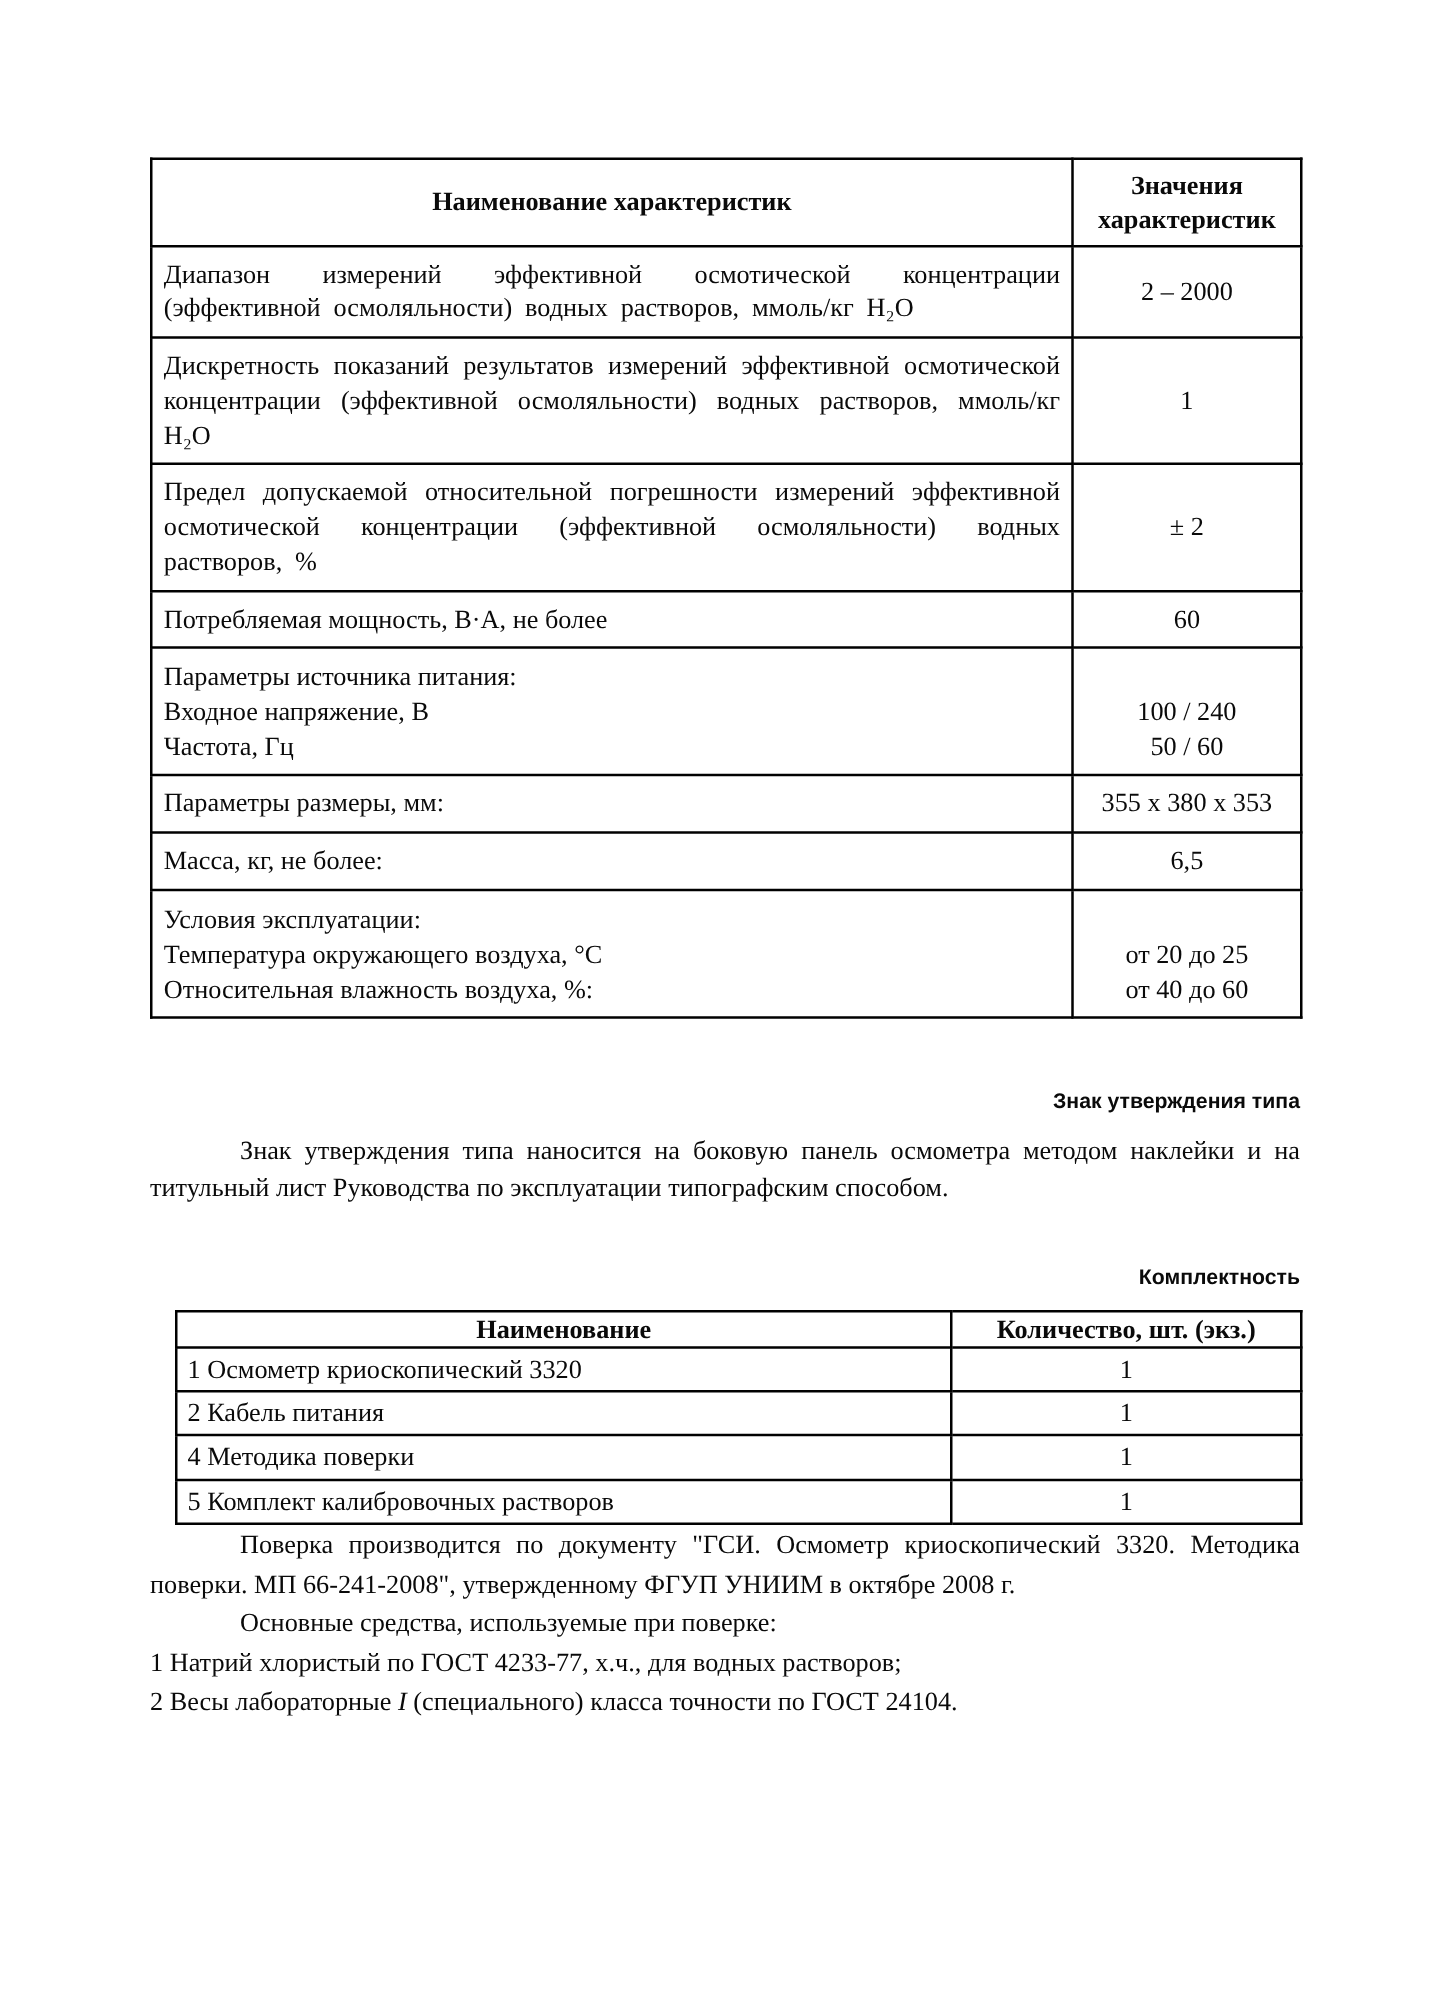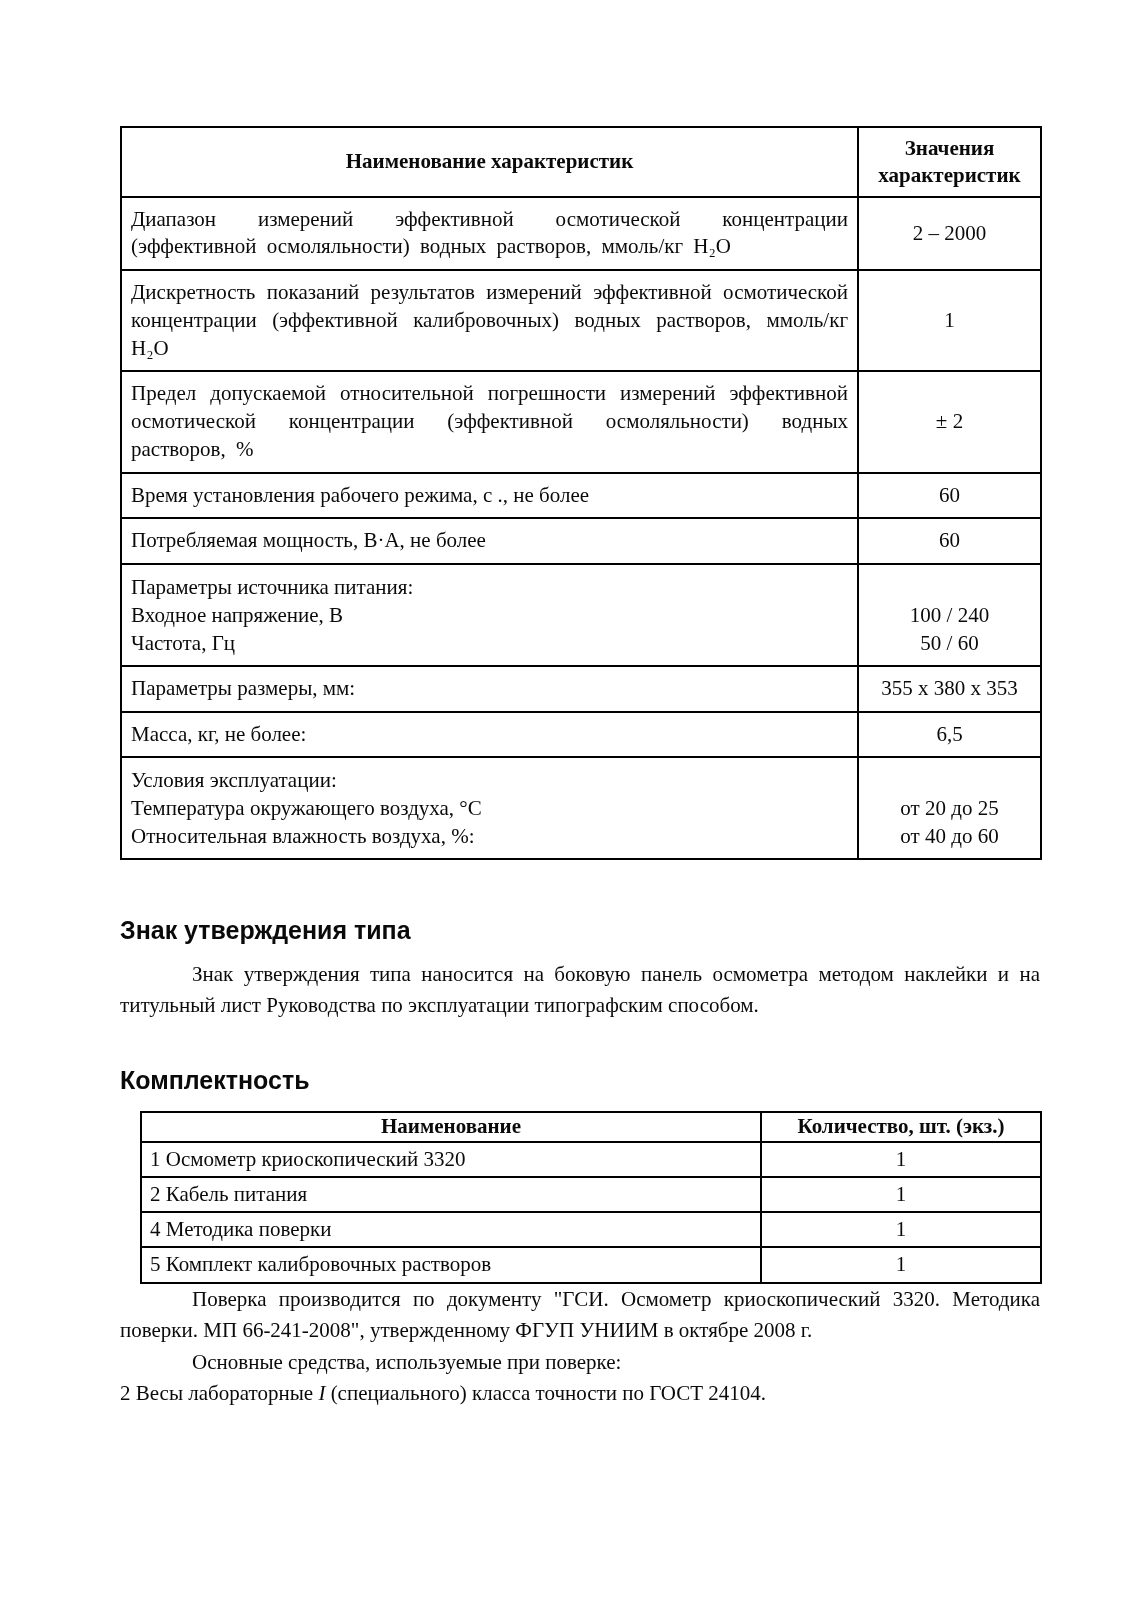--- a/index.html
+++ b/index.html
@@ -103,7 +103,7 @@
         <td class="td-val">2 – 2000</td>
       </tr>
       <tr>
-        <td class="td-name just">Дискретность показаний результатов измерений эффективной осмотической концентрации (эффективной калибровочных) водных растворов, ммоль/кг Н₂О</td>
+        <td class="td-name just">Дискретность показаний результатов измерений эффективной осмотической концентрации (эффективной осмоляльности) водных растворов, ммоль/кг Н₂О</td>
         <td class="td-val">1</td>
       </tr>
       <tr>

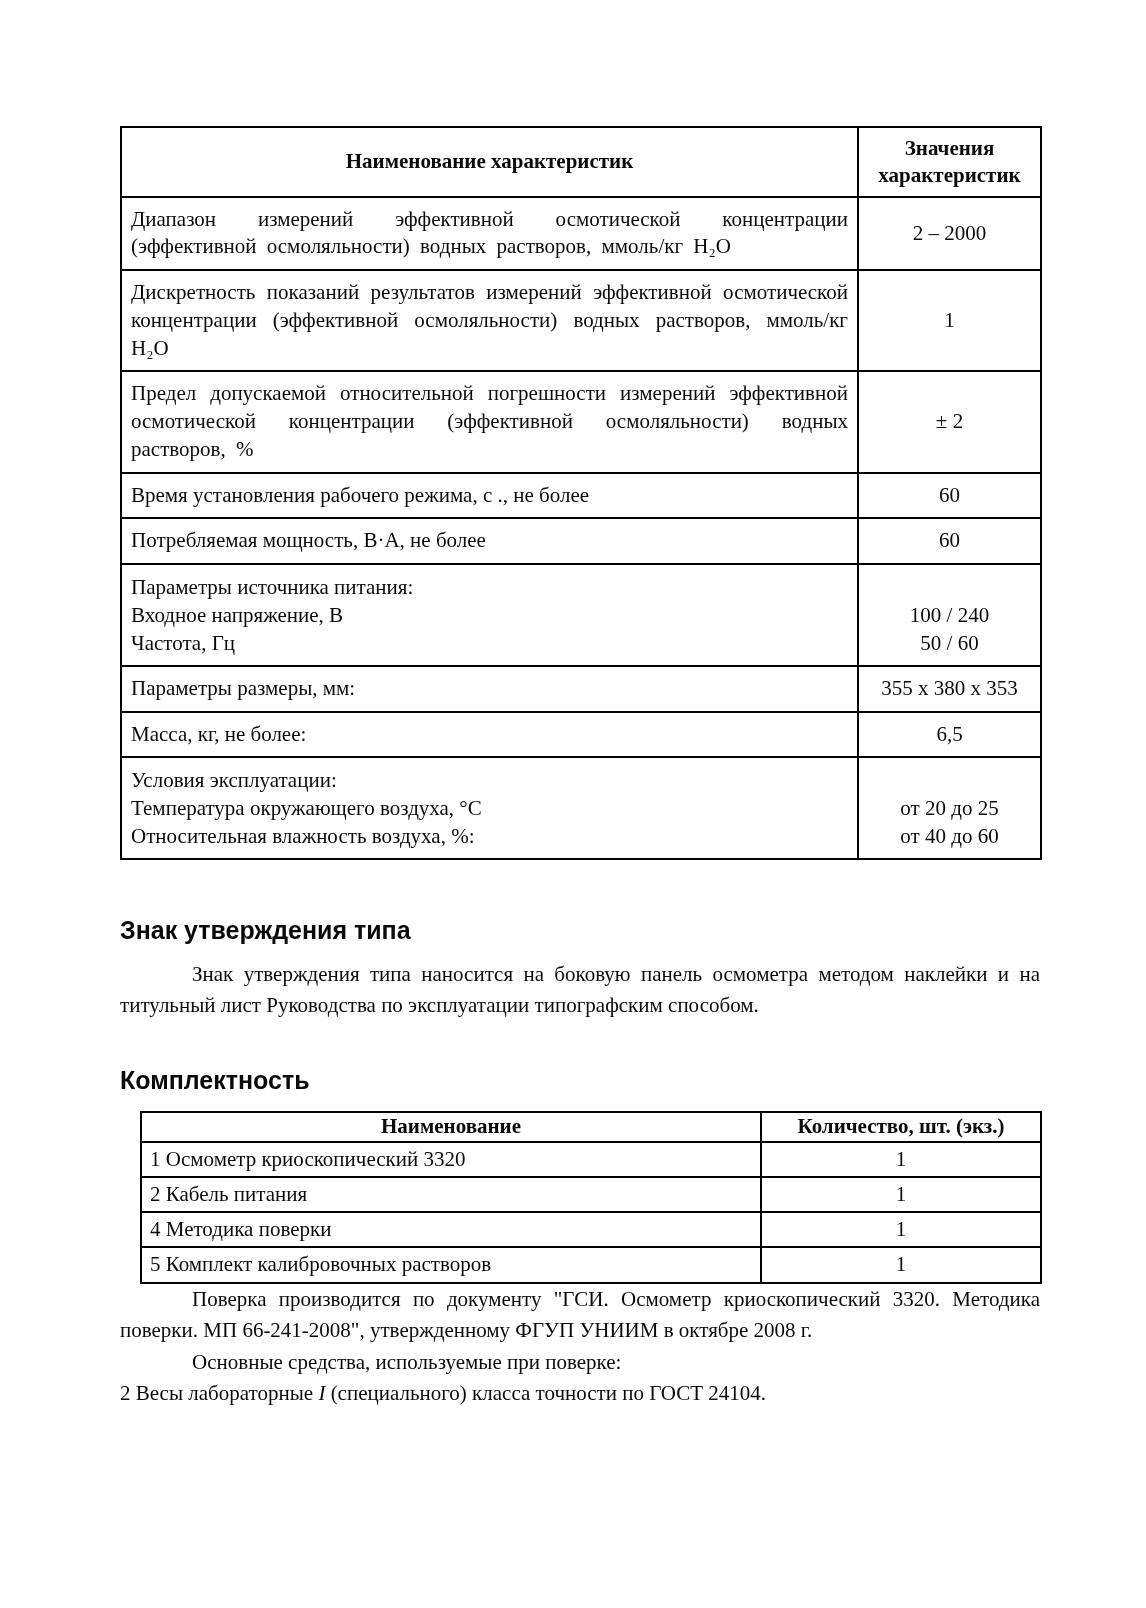--- a/index.html
+++ b/index.html
@@ -111,10 +111,6 @@
         <td class="td-val">± 2</td>
       </tr>
       <tr>
-        <td class="td-name">Время установления рабочего режима, с ., не более</td>
-        <td class="td-val">60</td>
-      </tr>
-      <tr>
         <td class="td-name">Потребляемая мощность, В·А, не более</td>
         <td class="td-val">60</td>
       </tr>

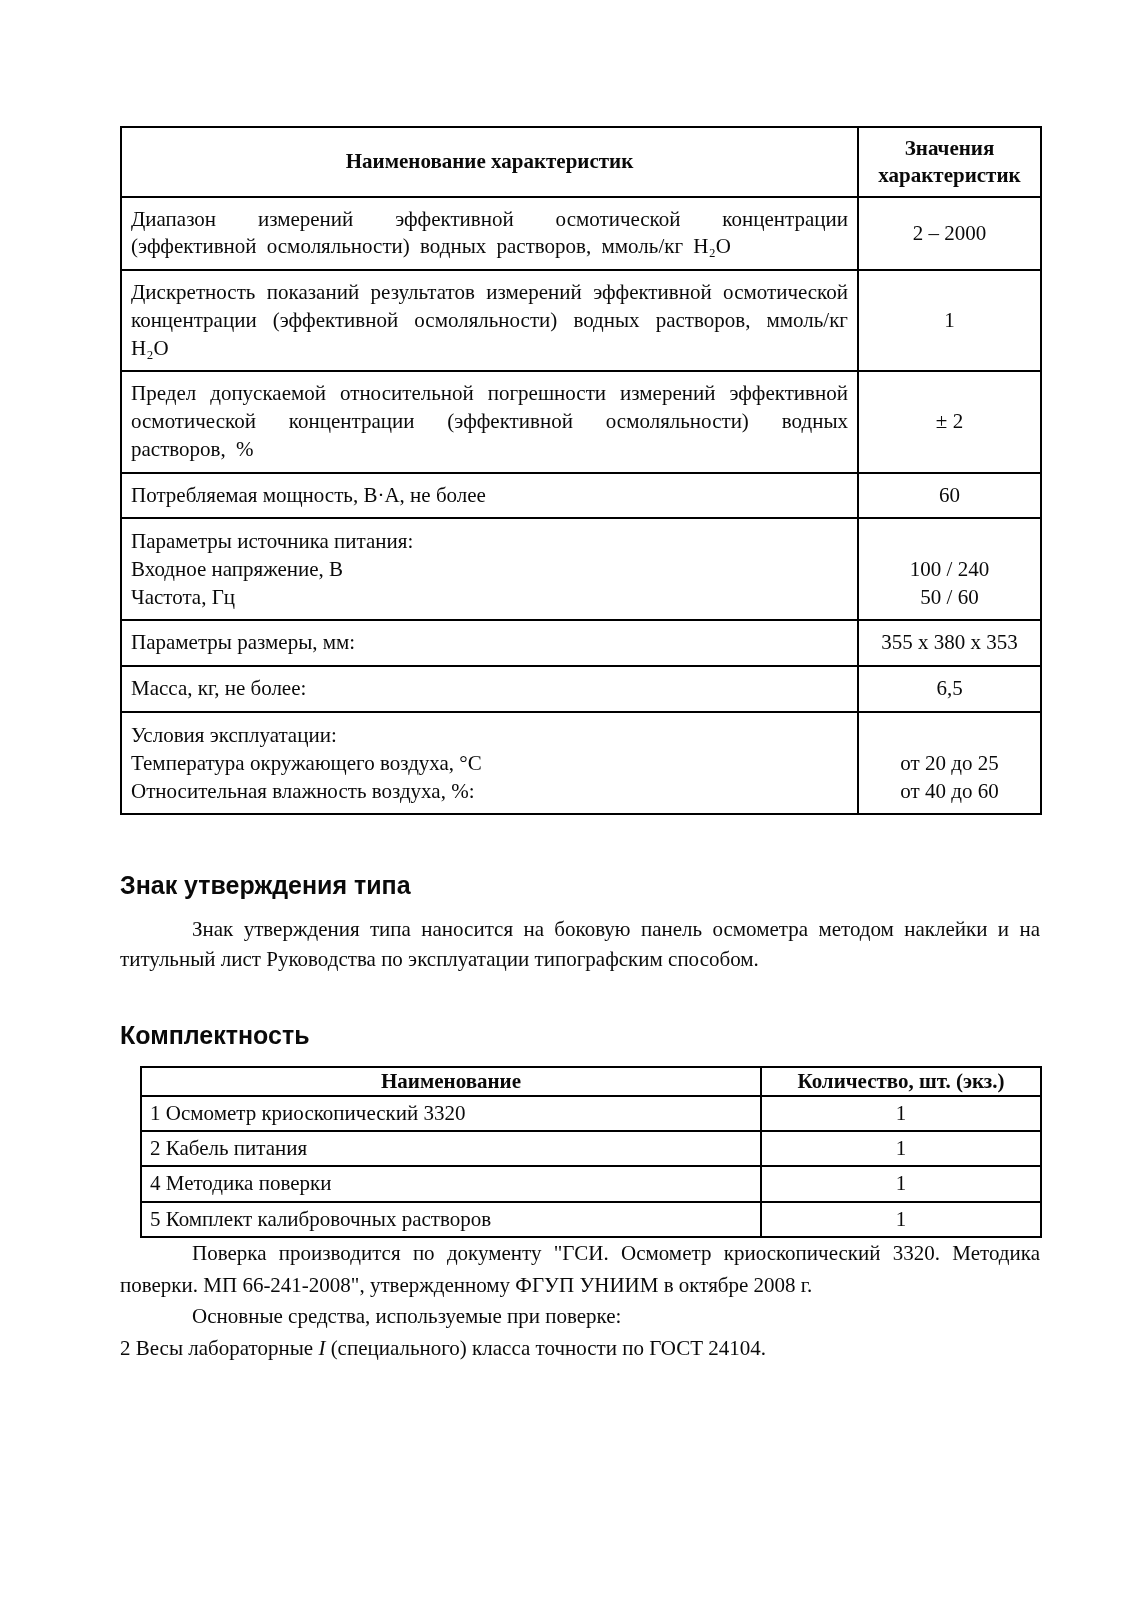--- a/index.html
+++ b/index.html
@@ -51,8 +51,8 @@
   .section-heading {
     font-family: "Liberation Sans", sans-serif;
     font-weight: bold;
-    font-size: 25px;
-    text-align: left;
+    font-size: 17px;
+    text-align: right;
   }
   .h-typemark { margin-top: 56px; margin-bottom: 14px; }
   .h-complete { margin-top: 46px; margin-bottom: 16px; }

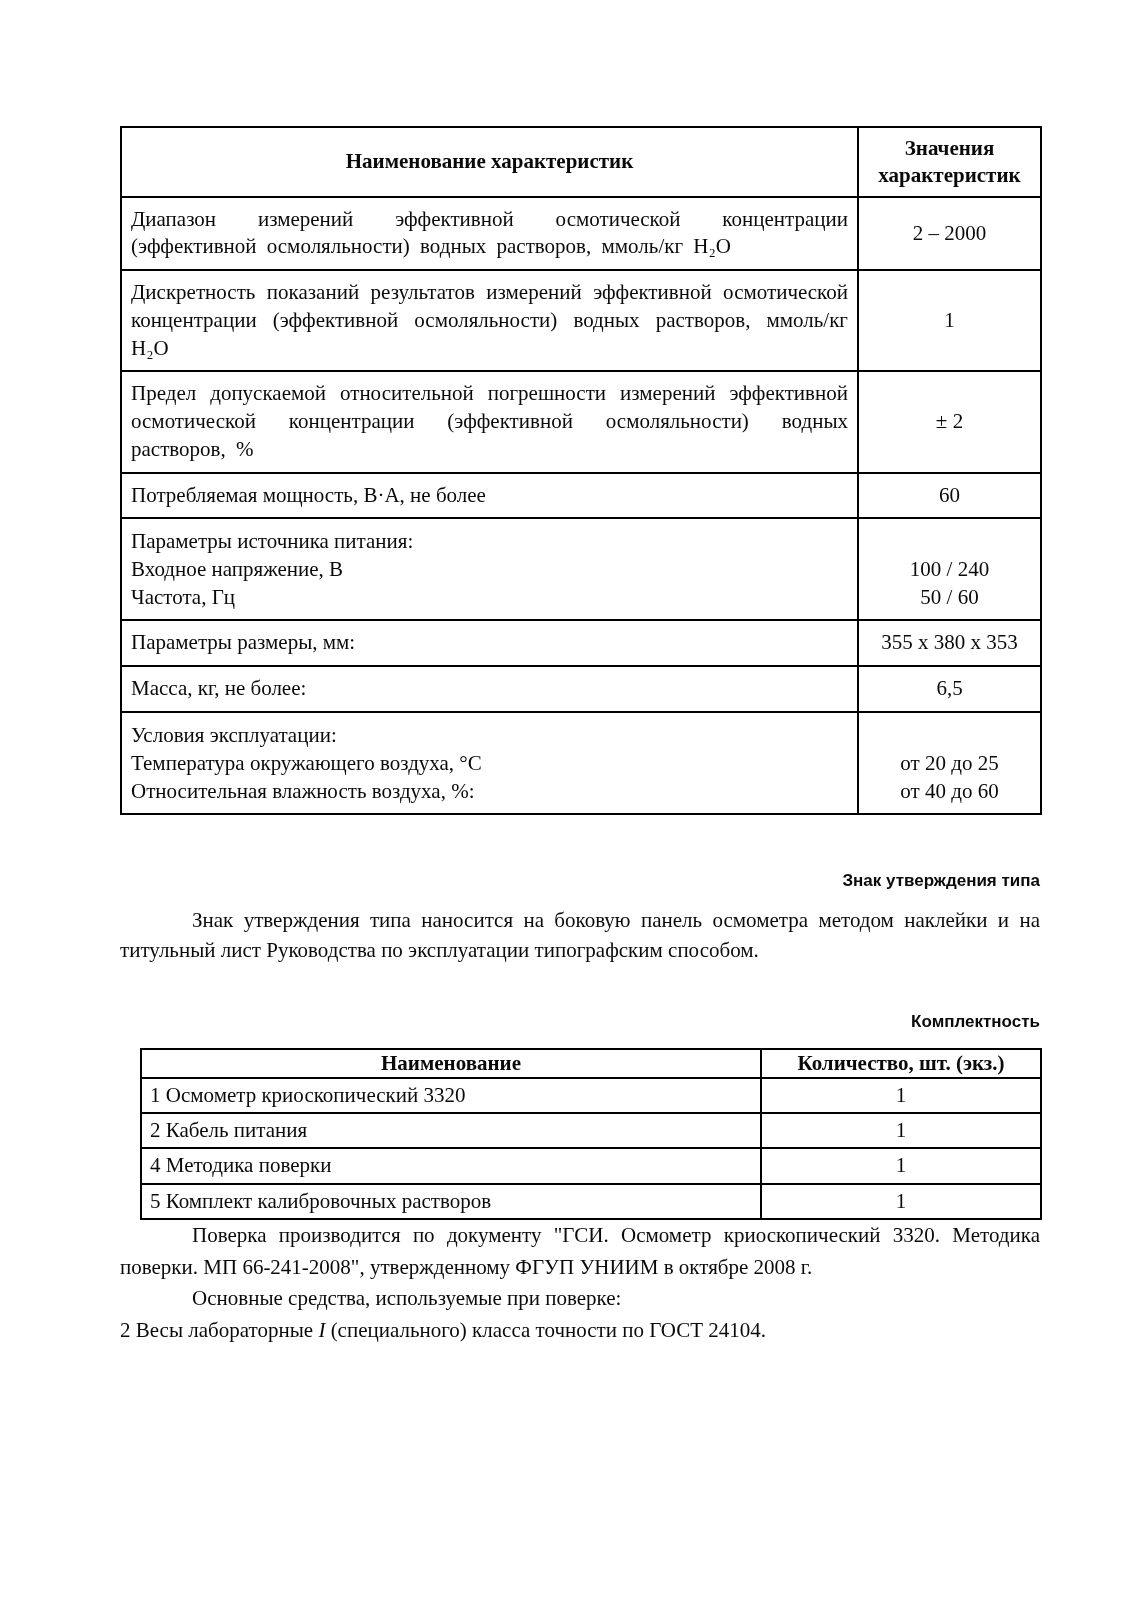--- a/index.html
+++ b/index.html
@@ -189,6 +189,7 @@
   <div class="verify-block">
     <p class="para indent">Поверка производится по документу "ГСИ. Осмометр криоскопический 3320. Методика поверки. МП 66-241-2008", утвержденному ФГУП УНИИМ в октябре 2008 г.</p>
     <p class="para indent">Основные средства, используемые при поверке:</p>
+    <p class="para">1 Натрий хлористый по ГОСТ 4233-77, х.ч., для водных растворов;</p>
     <p class="para"><span>2 Весы лабораторные </span><span class="italic">I</span><span> (специального) класса точности по ГОСТ 24104.</span></p>
 
   </div>

